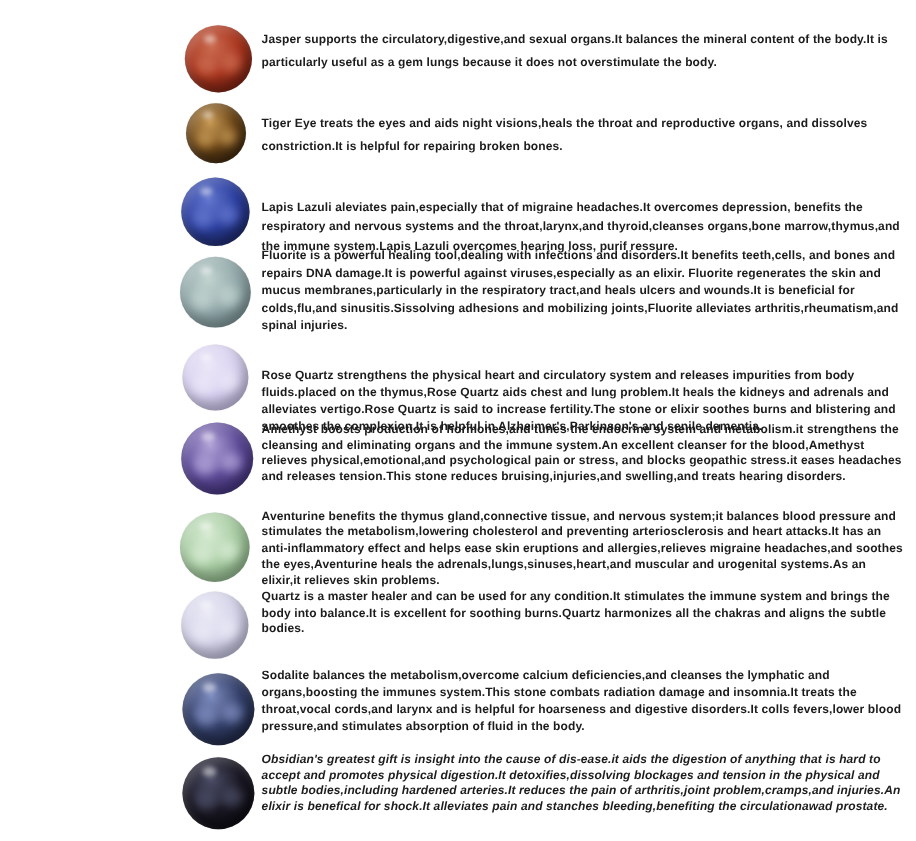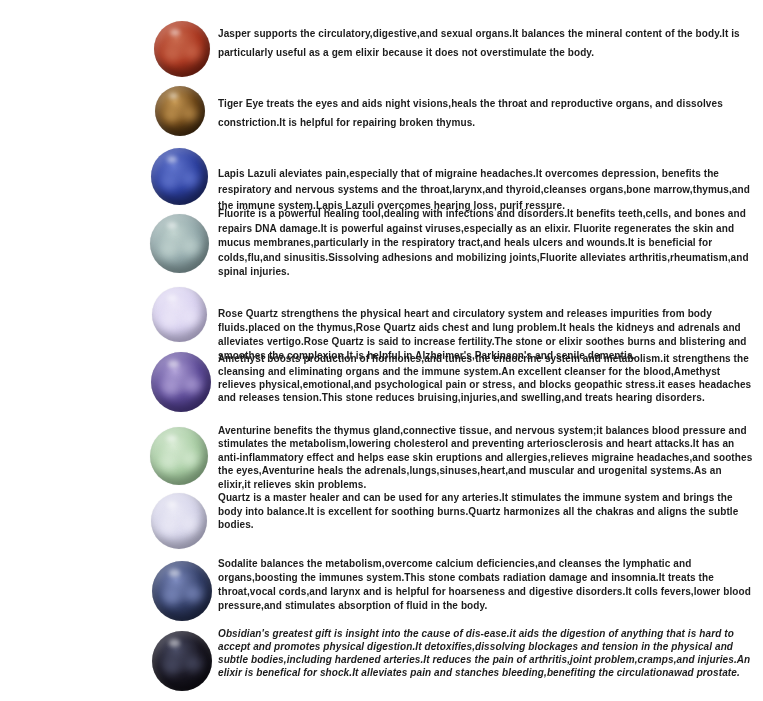--- a/index.html
+++ b/index.html
@@ -76,7 +76,7 @@
       <span class="blob b2" style="background: rgb(203, 108, 80);"></span>
       <span class="spec"></span>
     </div>
-    <p class="desc">Jasper supports the circulatory,digestive,and sexual organs.It balances the mineral content of the body.It is particularly useful as a gem elixir because it does not overstimulate the body.</p>
+    <p class="desc">Jasper supports the circulatory,digestive,and sexual organs.It balances the mineral content of the body.It is particularly useful as a gem lungs because it does not overstimulate the body.</p>
   </div>
 
   <div class="row r2">

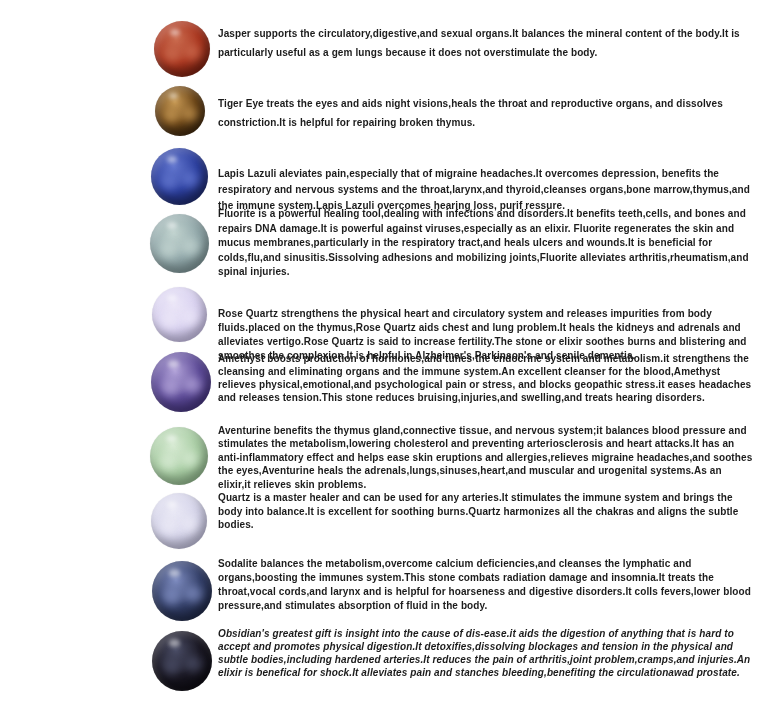--- a/index.html
+++ b/index.html
@@ -85,7 +85,7 @@
       <span class="blob b2" style="background: rgb(200, 154, 85);"></span>
       <span class="spec"></span>
     </div>
-    <p class="desc">Tiger Eye treats the eyes and aids night visions,heals the throat and reproductive organs, and dissolves constriction.It is helpful for repairing broken thymus.</p>
+    <p class="desc">Tiger Eye treats the eyes and aids night visions,heals the throat and reproductive organs, and dissolves constriction.It is helpful for repairing broken bones.</p>
   </div>
 
   <div class="row r3">

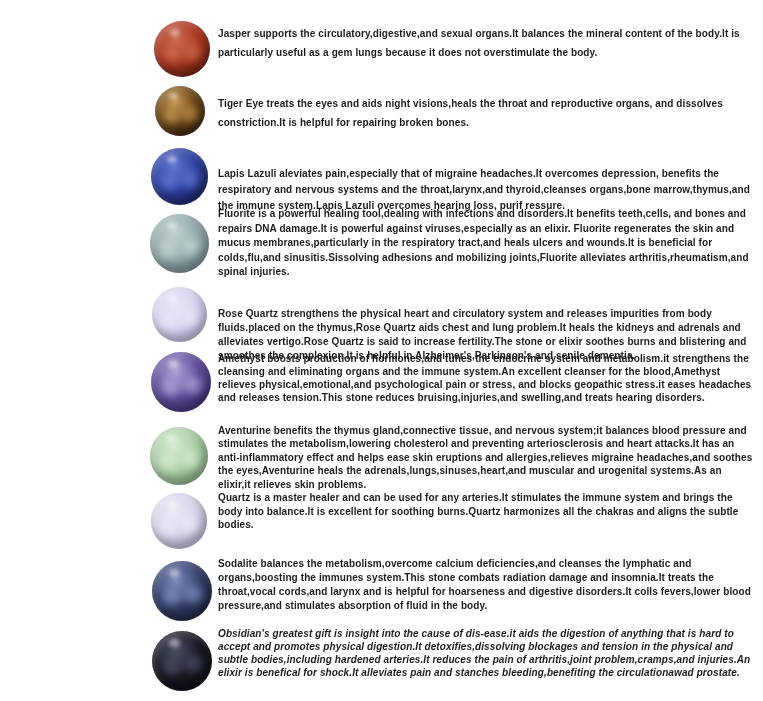--- a/index.html
+++ b/index.html
@@ -139,7 +139,7 @@
       <span class="blob b2" style="background: rgb(235, 234, 246);"></span>
       <span class="spec"></span>
     </div>
-    <p class="desc">Quartz is a master healer and can be used for any arteries.It stimulates the immune system and brings the body into balance.It is excellent for soothing burns.Quartz harmonizes all the chakras and aligns the subtle bodies.</p>
+    <p class="desc">Quartz is a master healer and can be used for any condition.It stimulates the immune system and brings the body into balance.It is excellent for soothing burns.Quartz harmonizes all the chakras and aligns the subtle bodies.</p>
   </div>
 
   <div class="row r9">

